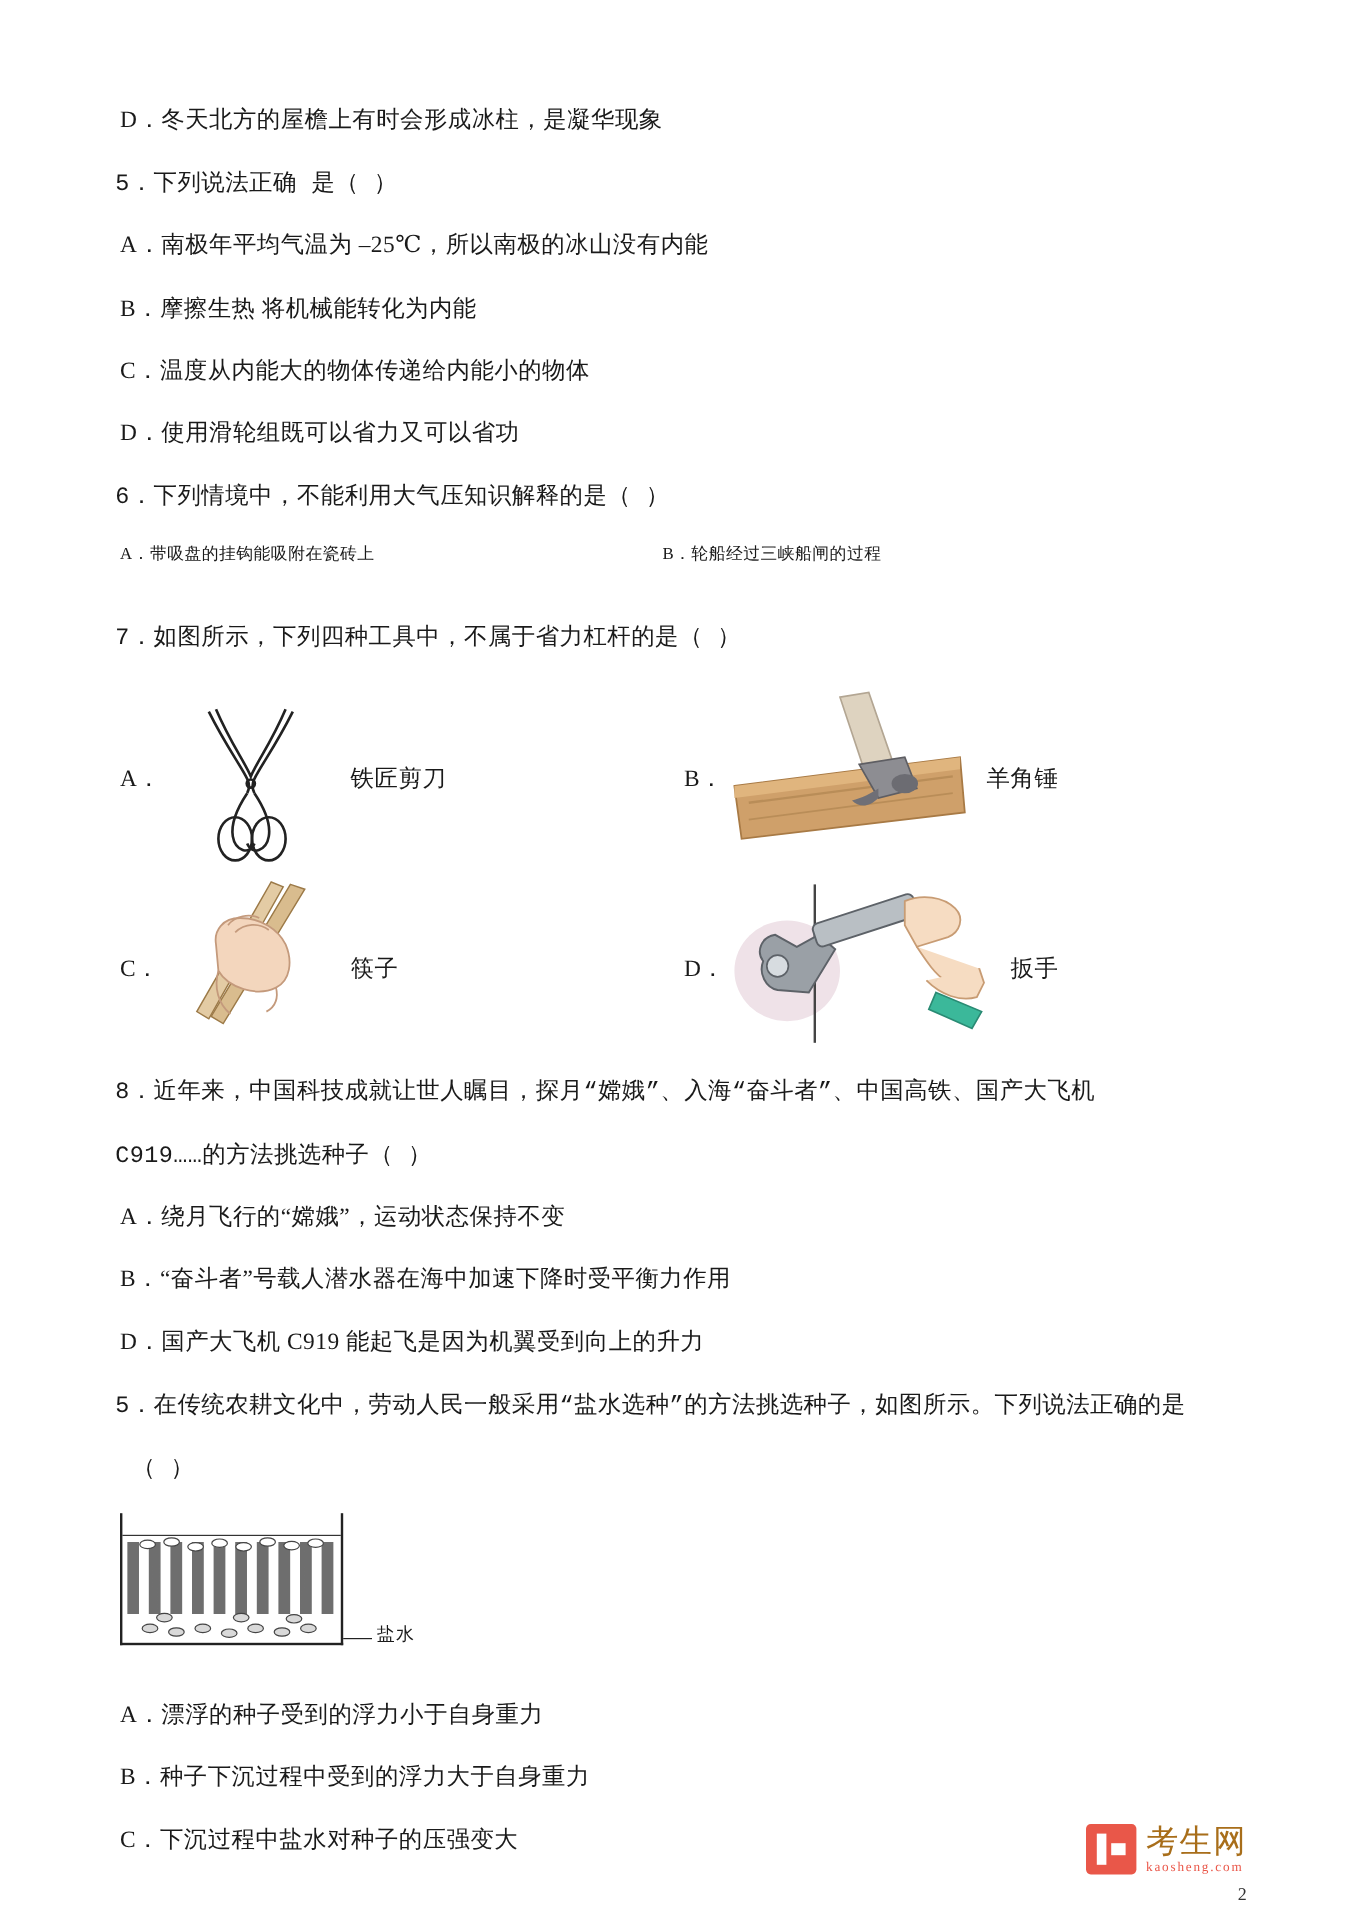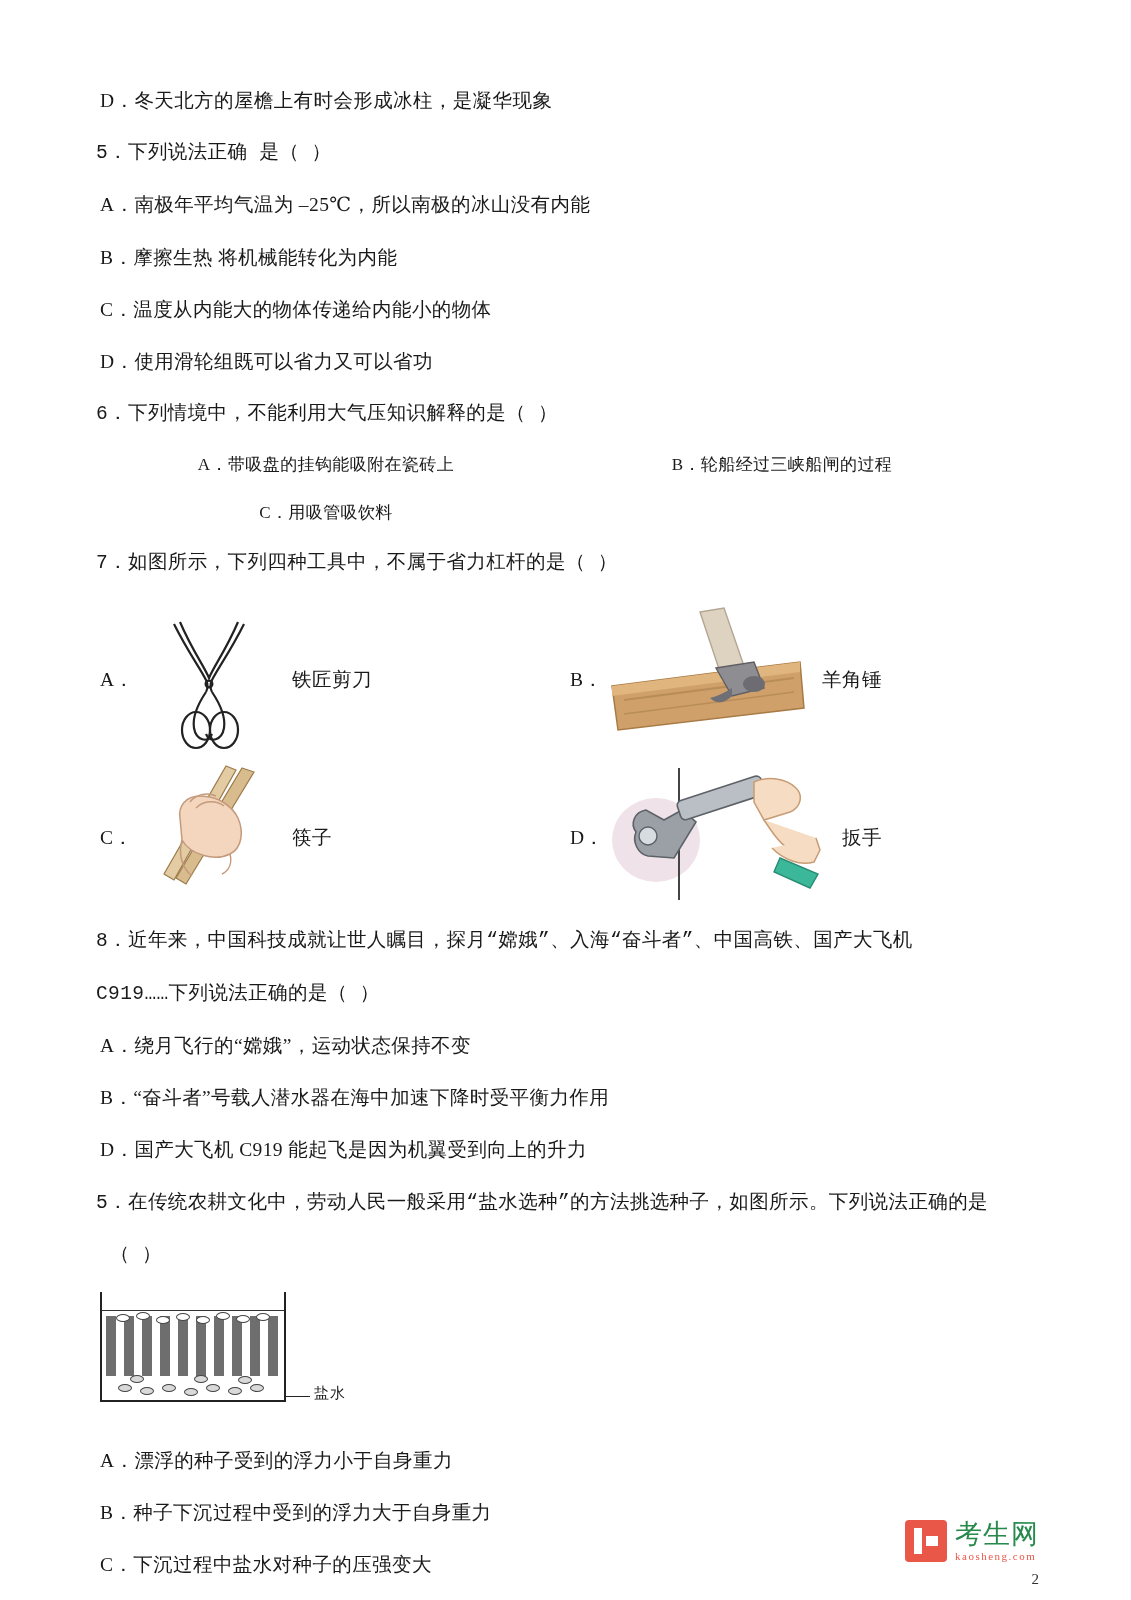--- a/index.html
+++ b/index.html
@@ -46,10 +46,9 @@
     margin: 0 0 22px 0;
   }
   .two-col > div {
-    font-size: 17px;
+    font-size: 14px;
     line-height: 1.55;
     letter-spacing: 0.4px;
-    text-align: center;
   }
   .two-col .c1 { width: 452px; padding-left: 4px; }
   .two-col .c2 { width: 460px; }

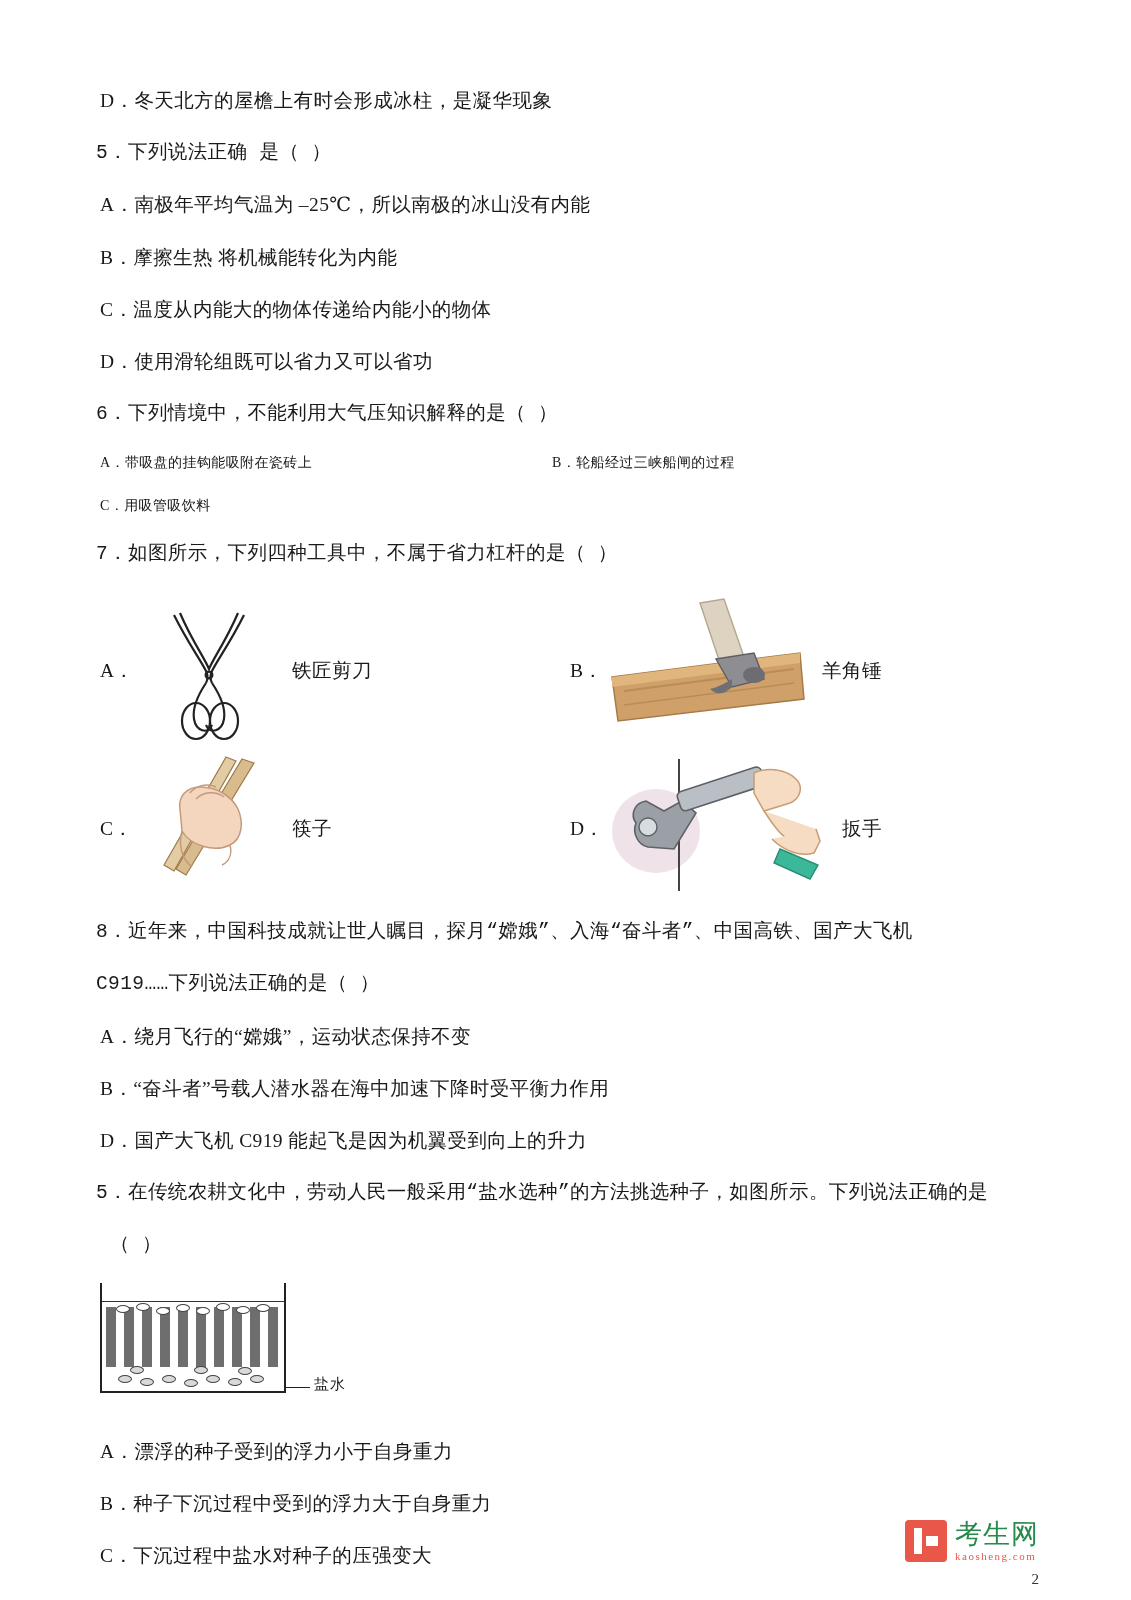--- a/index.html
+++ b/index.html
@@ -226,7 +226,6 @@
       <div class="c2">B．轮船经过三峡船闸的过程</div>
     </div>
     <div class="two-col">
-      <div class="c1">C．用吸管吸饮料</div>
     </div>
 
     <p class="q-line">7．如图所示，下列四种工具中，不属于省力杠杆的是（        ）</p>

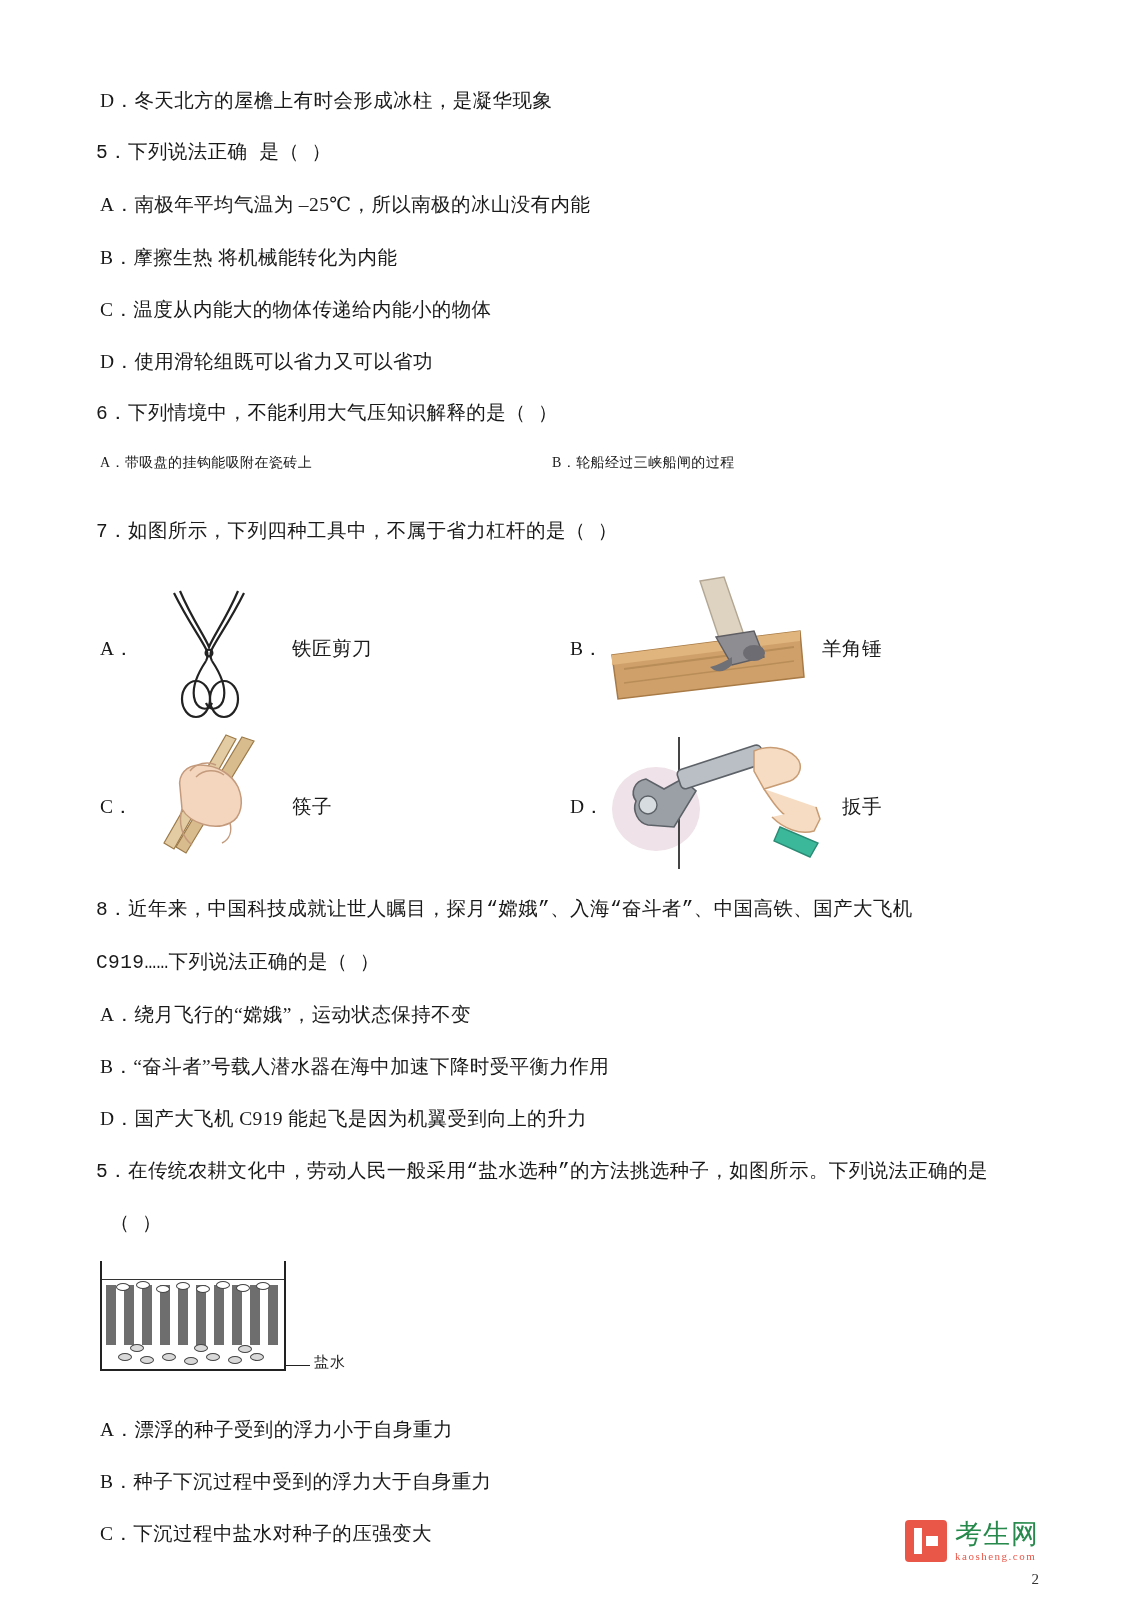--- a/index.html
+++ b/index.html
@@ -317,7 +317,7 @@
     </div>
 
     <p class="q-line">8．近年来，中国科技成就让世人瞩目，探月“嫦娥”、入海“奋斗者”、中国高铁、国产大飞机</p>
-    <p class="q-line">C919……下列说法正确的是（        ）</p>
+    <p class="q-line">C919……的方法挑选种子（        ）</p>
     <p class="line indent">A．绕月飞行的“嫦娥”，运动状态保持不变</p>
     <p class="line indent">B．“奋斗者”号载人潜水器在海中加速下降时受平衡力作用</p>
     <p class="line indent">D．国产大飞机 C919 能起飞是因为机翼受到向上的升力</p>

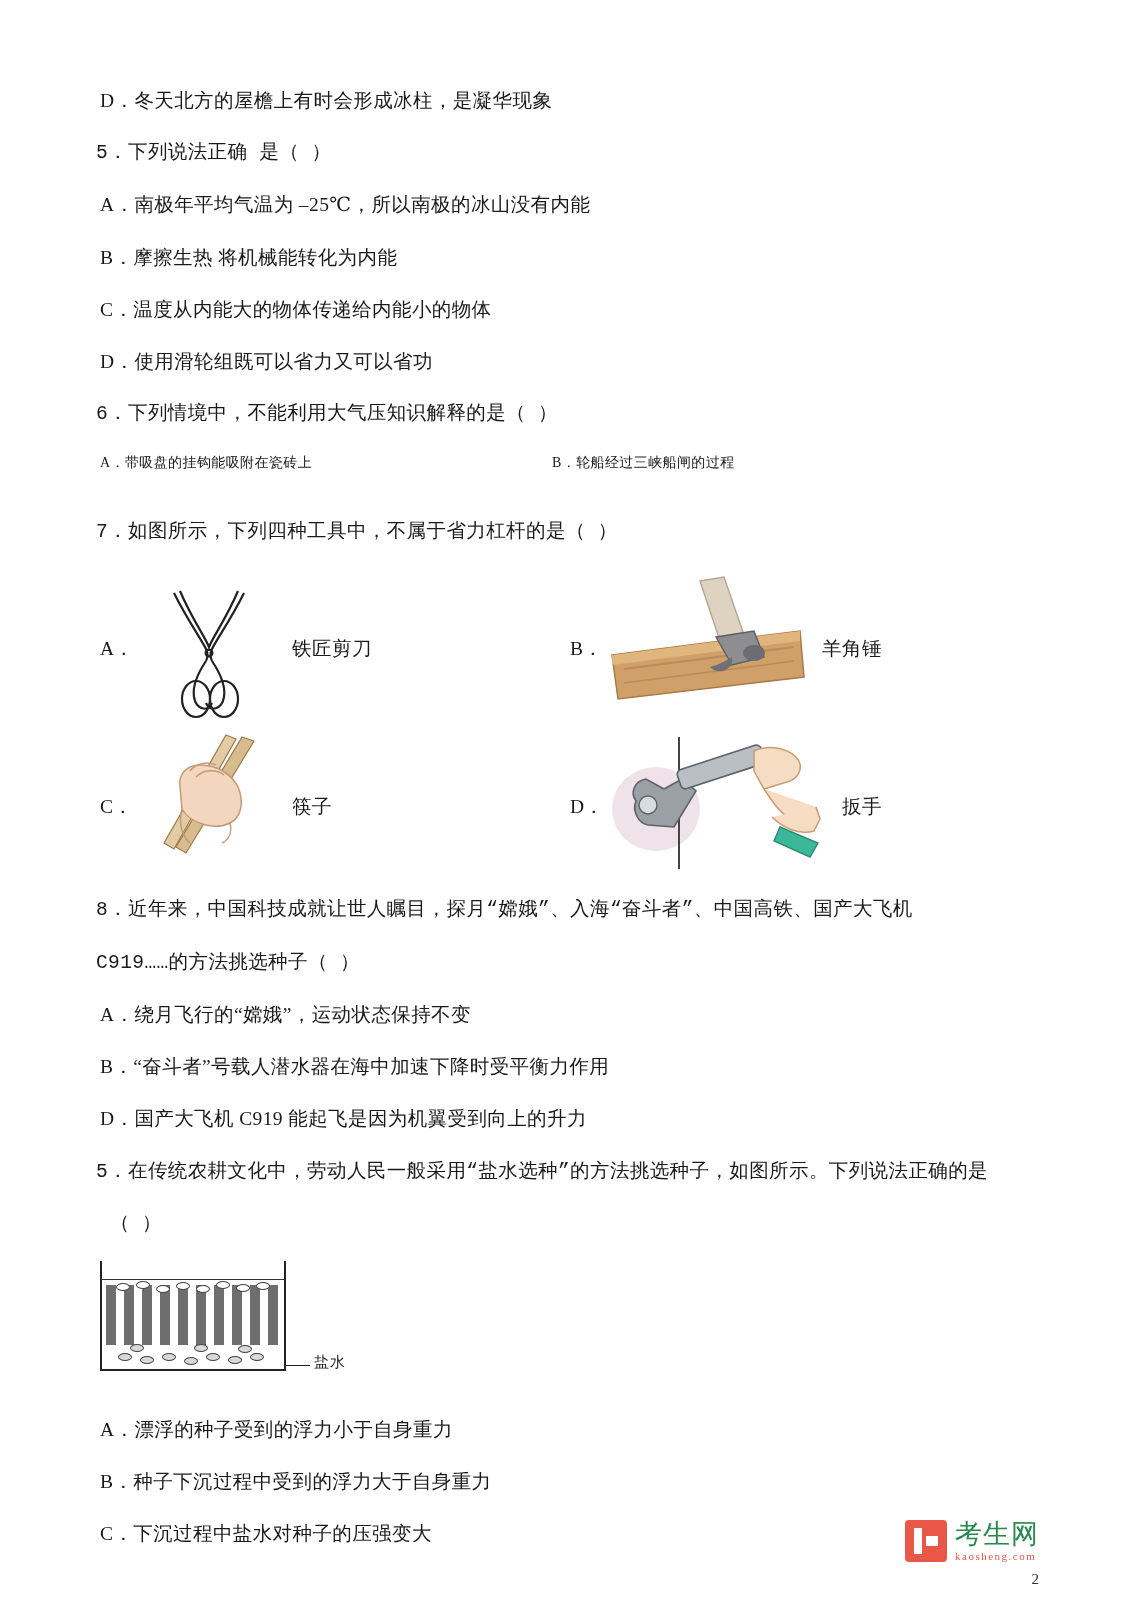--- a/index.html
+++ b/index.html
@@ -195,7 +195,7 @@
   .watermark .wm-main {
     font-family: "Liberation Sans", sans-serif;
     font-size: 27px;
-    color: #15803d;
+    color: #a16207;
     letter-spacing: 1px;
   }
   .watermark .wm-sub {

